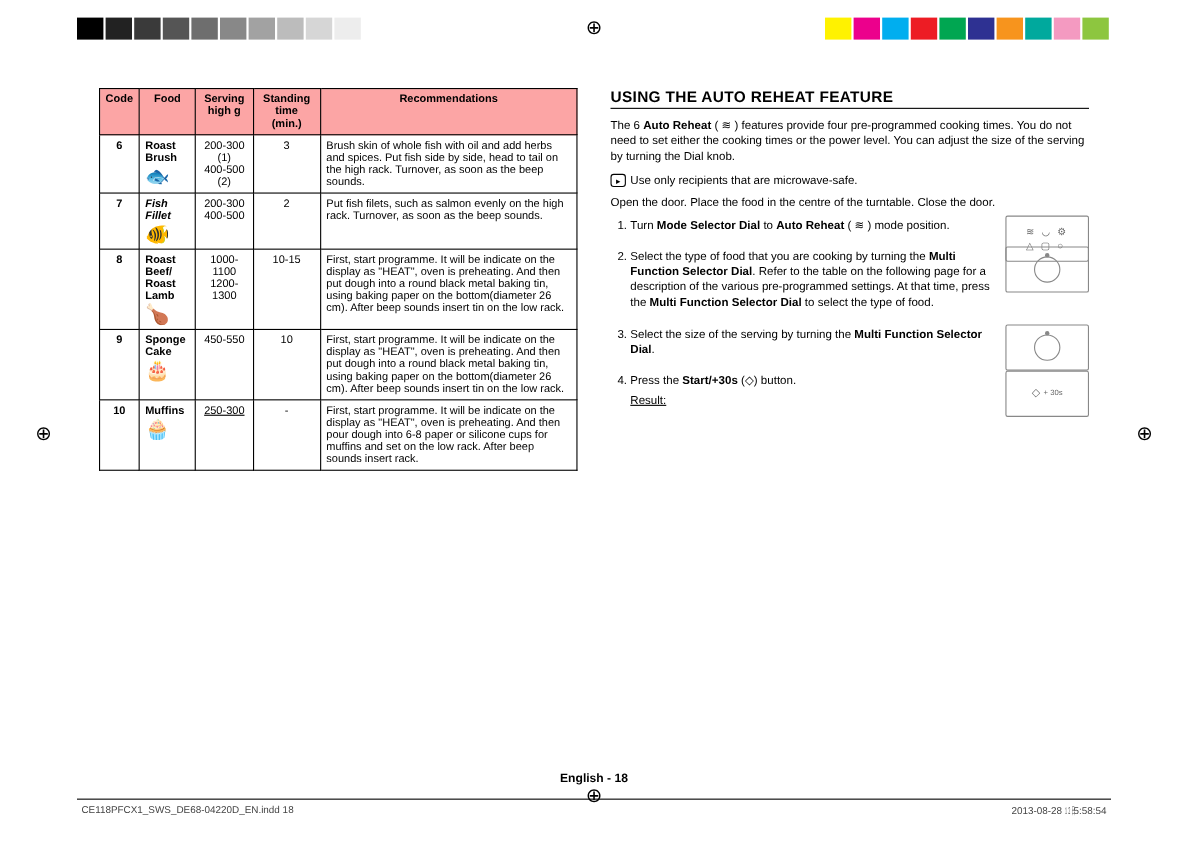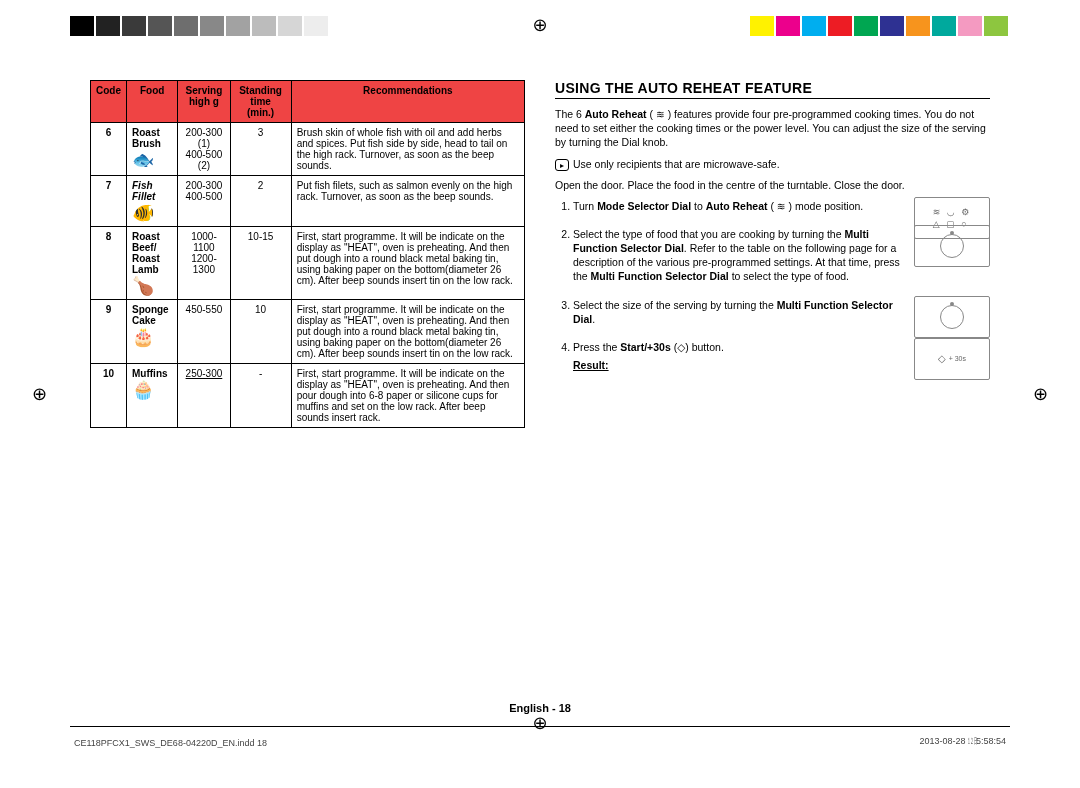--- a/index.html
+++ b/index.html
@@ -23,7 +23,7 @@
 
   table.food { border-collapse: collapse; width: 100%; font-size: 10px; }
   table.food th, table.food td { border: 1px solid #000; padding: 4px 5px; vertical-align: top; text-align: left; }
-  table.food th { background: #ef4444; font-weight: bold; text-align: center; }
+  table.food th { background: #fca5a5; font-weight: bold; text-align: center; }
   .food-name { font-weight: bold; }
   .food-icon { font-size: 18px; line-height: 1; margin-top: 2px; display:block; }
   table.food td:first-child { text-align: center; font-weight: bold; }

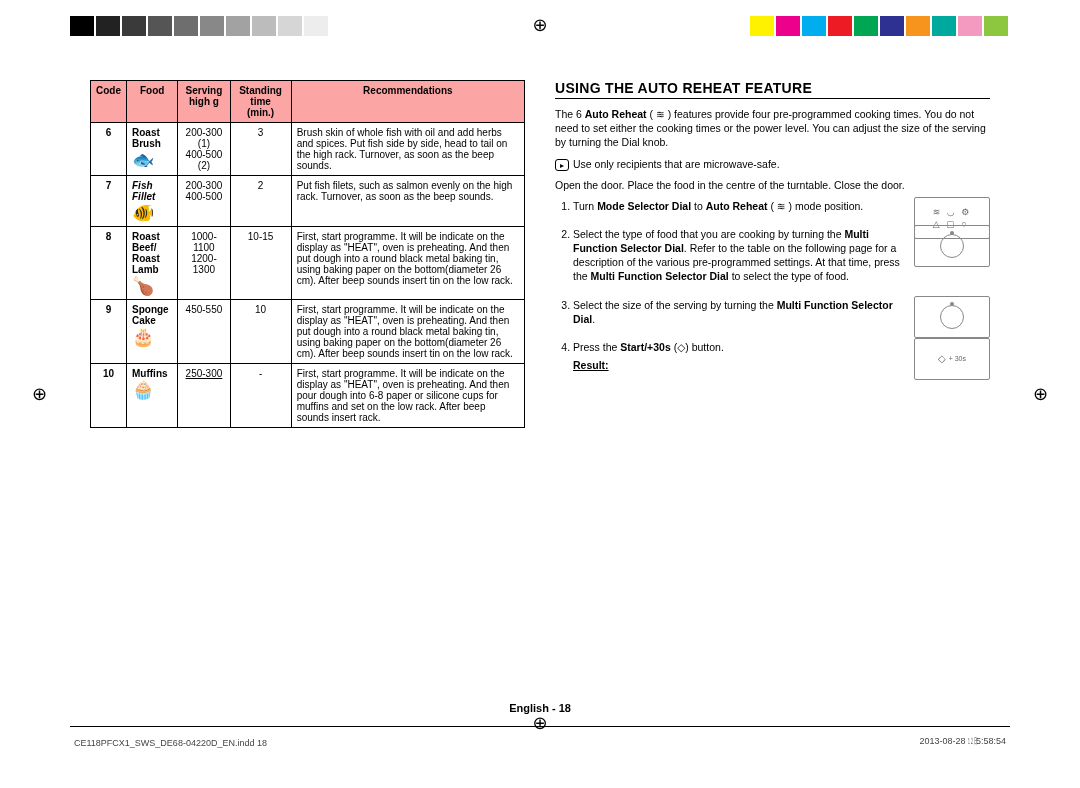--- a/index.html
+++ b/index.html
@@ -39,7 +39,7 @@
   ol.steps > li { margin-bottom: 14px; position: relative; padding-right: 90px; line-height:1.35; }
   .step-fig { position: absolute; top: -2px; right: 0; width: 76px; height: 42px; border: 1px solid #888; border-radius: 2px; font-size: 8px; display:flex; align-items:center; justify-content:center; color:#666; }
   .result-row { display: flex; gap: 10px; margin-top: 4px; }
-  .result-label { font-weight: bold; text-decoration: underline; flex: 0 0 50px; }
+  .result-label { font-weight: normal; text-decoration: underline; flex: 0 0 50px; }
   .result-body { flex: 1; }
   .result-body ul { list-style: disc; padding-left: 16px; margin-top: 4px; }
 

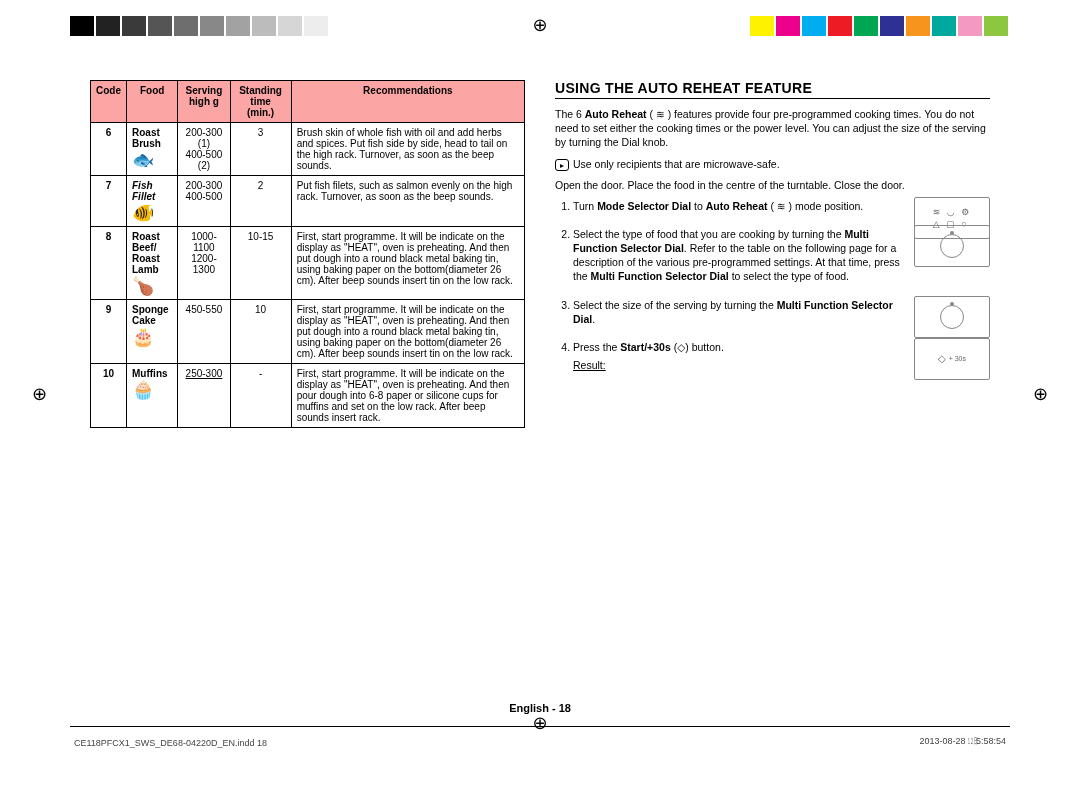--- a/index.html
+++ b/index.html
@@ -44,7 +44,7 @@
   .result-body ul { list-style: disc; padding-left: 16px; margin-top: 4px; }
 
   .page-num { position: absolute; bottom: 74px; left: 50%; transform: translateX(-50%); font-size: 11px; font-weight: bold; }
-  .footer-line { position: absolute; bottom: 40px; left: 70px; right: 70px; border-top: 1px solid #000; height: 22px; font-size: 9px; display:flex; justify-content:space-between; align-items:flex-end; padding: 4px 4px 0; color:#444; }
+  .footer-line { position: absolute; bottom: 40px; left: 70px; right: 70px; border-top: 1px solid #000; height: 22px; font-size: 9px; display:flex; justify-content:space-between; align-items:flex-start; padding: 4px 4px 0; color:#444; }
 
   .dial-dot { width:24px; height:24px; border:1px solid #888; border-radius:50%; position:relative; }
   .dial-dot::after { content:''; position:absolute; top:-4px; left:50%; width:4px; height:4px; background:#888; border-radius:50%; transform:translateX(-50%);}

